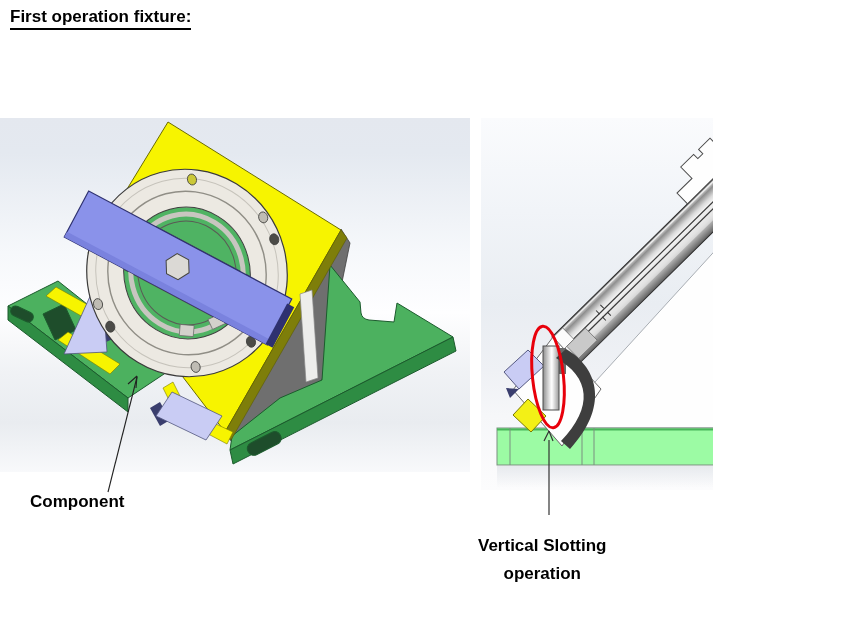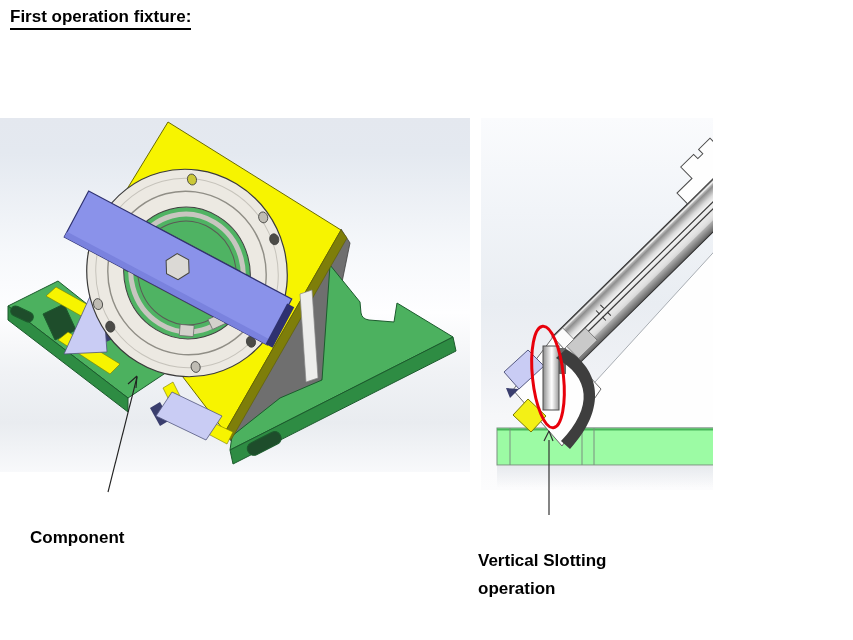--- a/index.html
+++ b/index.html
@@ -6,7 +6,7 @@
   #page{position:relative;width:713px;height:640px;background:#fff;overflow:hidden;
         font-family:"Liberation Sans", sans-serif;}
   #scene{position:absolute;left:0;top:0;}
-  .lbl{position:absolute;color:#000;font-weight:bold;font-size:17px;line-height:28px;white-space:pre;margin-top:36px;}
+  .lbl{position:absolute;color:#000;font-weight:bold;font-size:17px;line-height:28px;white-space:pre;}
   #title{position:absolute;left:10px;top:7px;font-size:17px;font-weight:bold;color:#000;
          border-bottom:2px solid #000;padding-bottom:1px;}
   #component-label{left:30px;top:488px;}

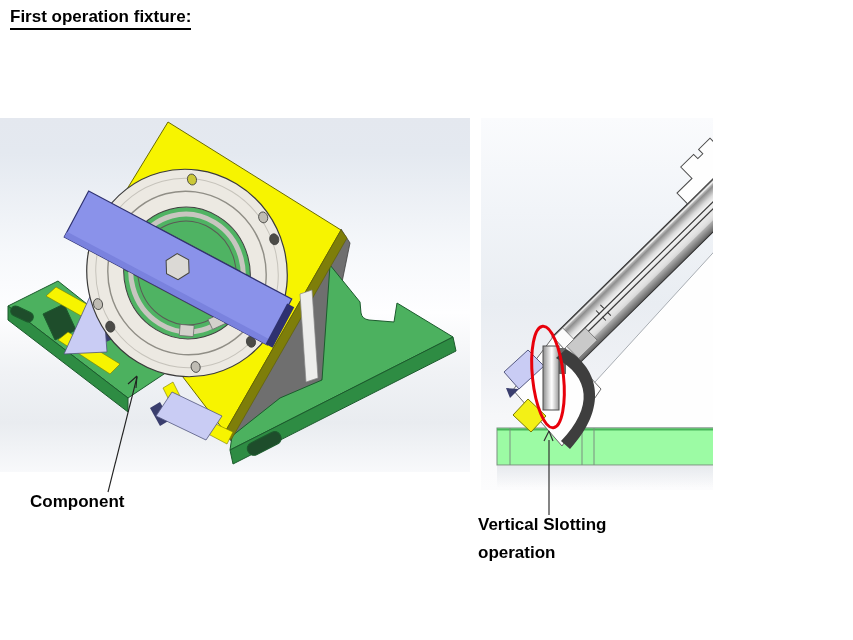--- a/index.html
+++ b/index.html
@@ -10,7 +10,7 @@
   #title{position:absolute;left:10px;top:7px;font-size:17px;font-weight:bold;color:#000;
          border-bottom:2px solid #000;padding-bottom:1px;}
   #component-label{left:30px;top:488px;}
-  #slotting-label{left:478px;top:511px;}
+  #slotting-label{left:478px;top:532px;text-align:center;}
 </style>
 </head>
 <body>

